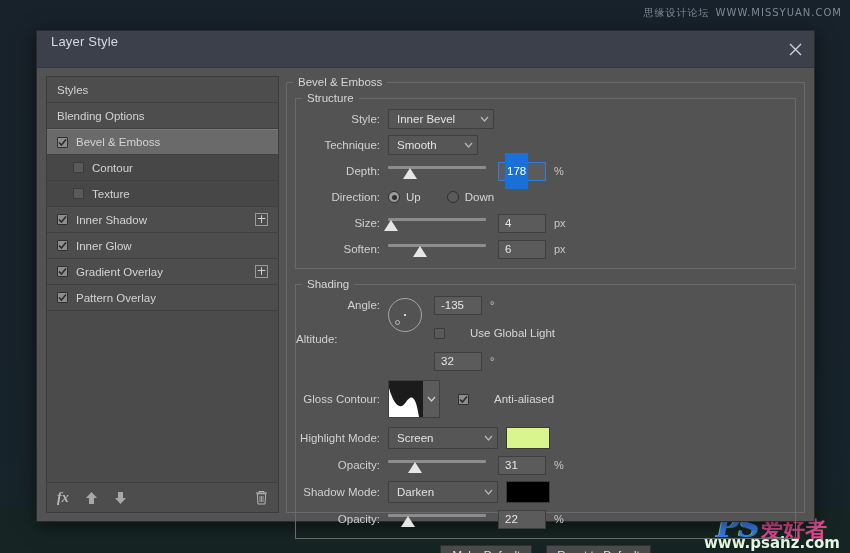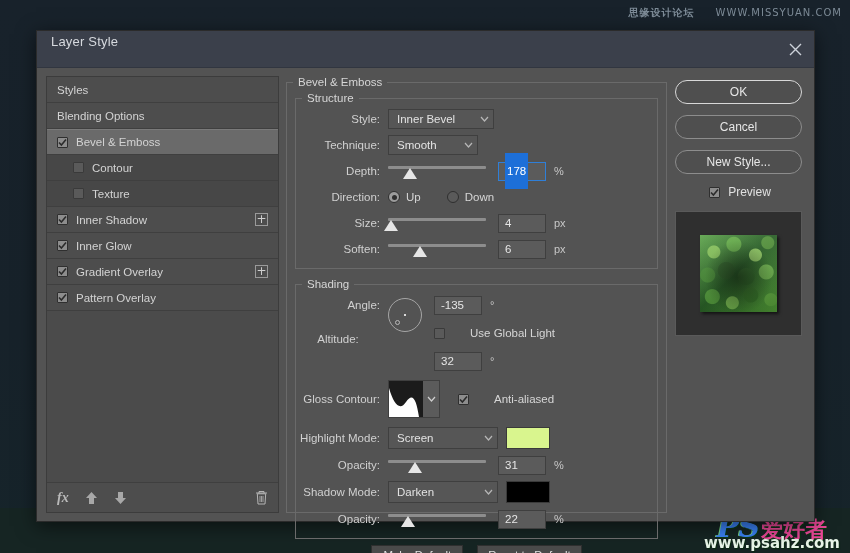--- a/index.html
+++ b/index.html
@@ -32,7 +32,7 @@
     white-space: nowrap;
     user-select: none;
   }
-  .wm-top .cn { font-weight: bold; margin-right: 21px; }
+  .wm-top .cn { font-weight: normal; margin-right: 6px; }
   .wm-bottom {
     position: absolute; bottom: 2px; right: 10px;
     text-align: center; user-select: none;

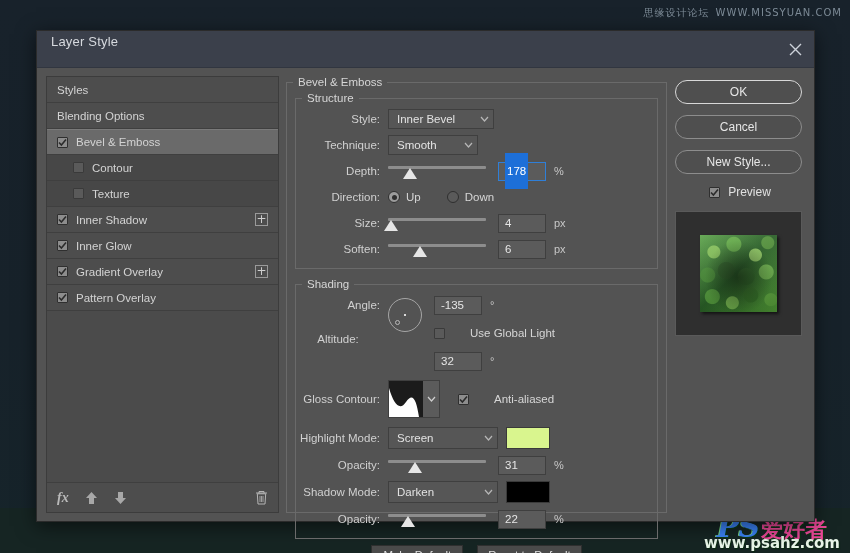--- a/index.html
+++ b/index.html
@@ -720,27 +720,6 @@
       </fieldset>
     </div>
 
-    <div id="right">
-      <div class="rbtn primary">OK</div>
-      <div class="rbtn">Cancel</div>
-      <div class="rbtn">New Style...</div>
-
-      <div class="preview-row">
-        <span class="cb">
-          <svg width="9" height="9" viewBox="0 0 9 9">
-              <path d="M1 4.5 L3.4 7 L8 1.6" stroke="#2b2b2b" stroke-width="1.6" fill="none"></path>
-            </svg>
-        </span>
-        <span class="txt">Preview</span>
-      </div>
-
-      <div id="thumbbox">
-        <div id="thumb">
-          <div class="leafbg"></div>
-          <div class="leafshade"></div>
-        </div>
-      </div>
-    </div>
 
   </div>
 </div>

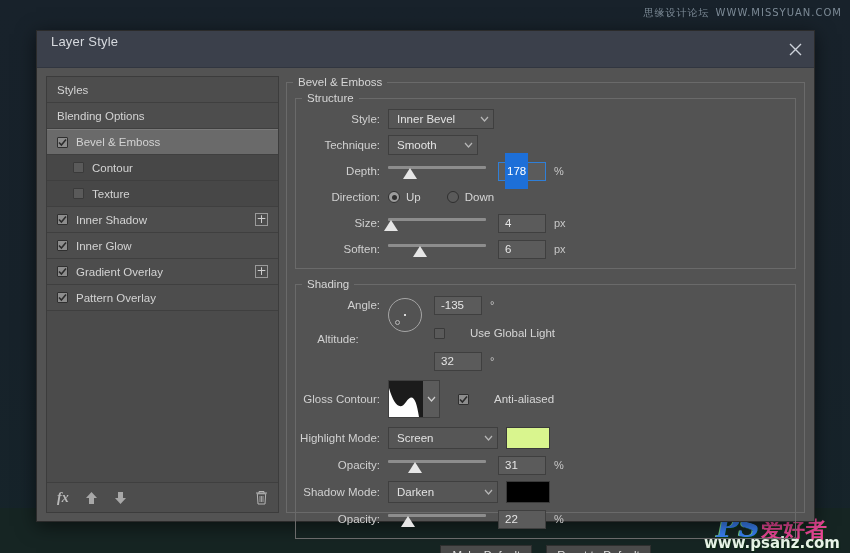--- a/index.html
+++ b/index.html
@@ -598,7 +598,7 @@
                   <div class="row" style="margin-bottom:12px; justify-content:flex-end;">
                     <span class="rlab" style="width:auto">Angle:</span>
                   </div>
-                  <div class="row" style="margin-bottom:4px; justify-content:center;">
+                  <div class="row" style="margin-bottom:4px; justify-content:flex-start;">
                     <span class="rlab" style="width:auto">Altitude:</span>
                   </div>
                 </div>

